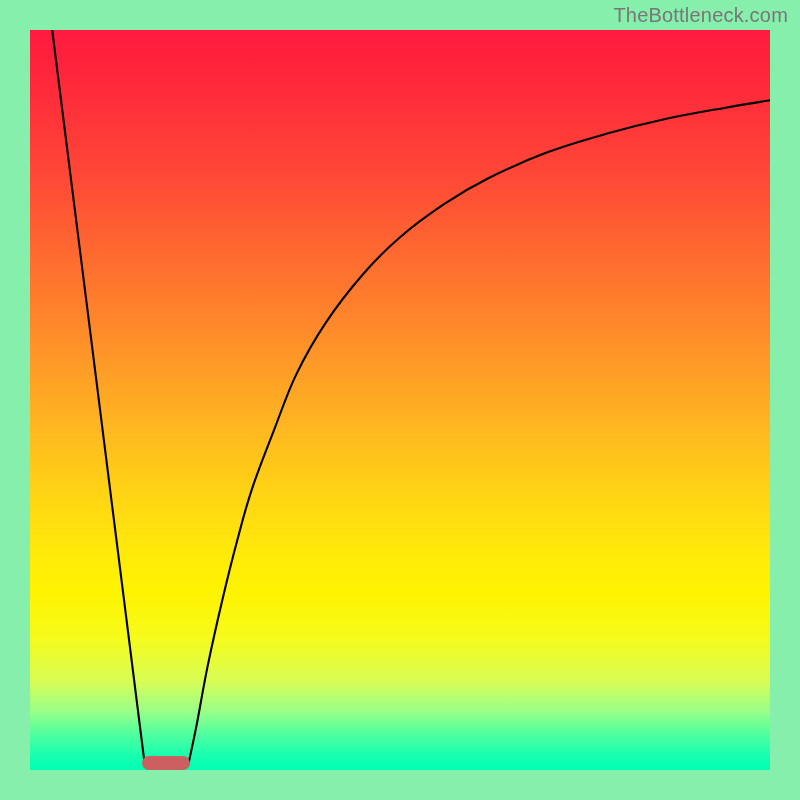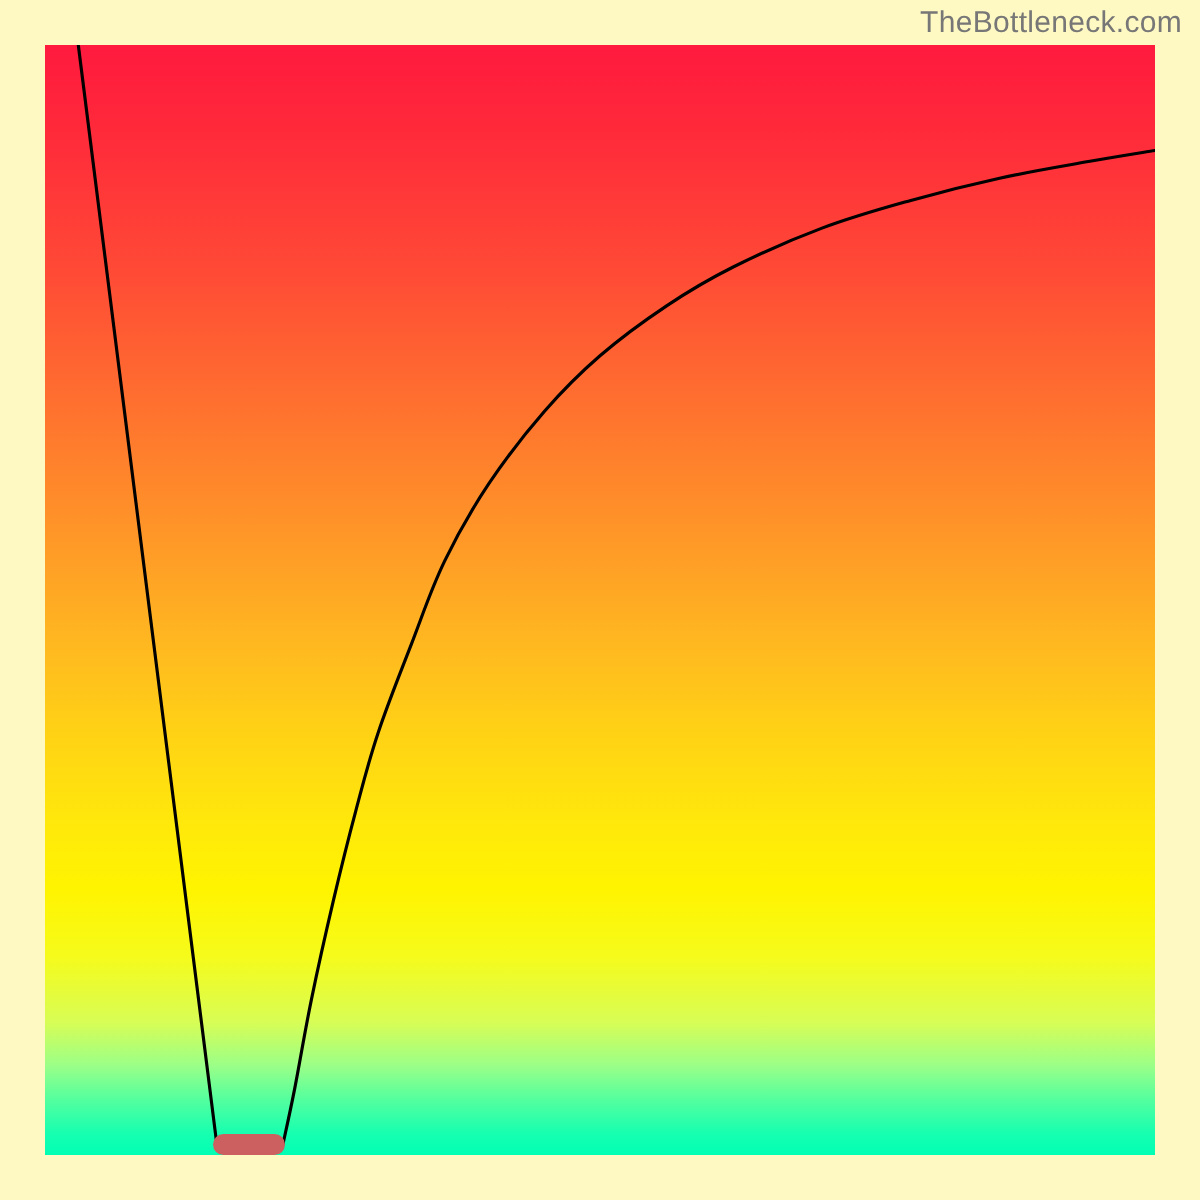--- a/index.html
+++ b/index.html
@@ -15,7 +15,7 @@
     position: relative;
     width: 800px;
     height: 800px;
-    background: #fef9c3;
+    background: #86efac;
   }
   .plot {
     position: absolute;

